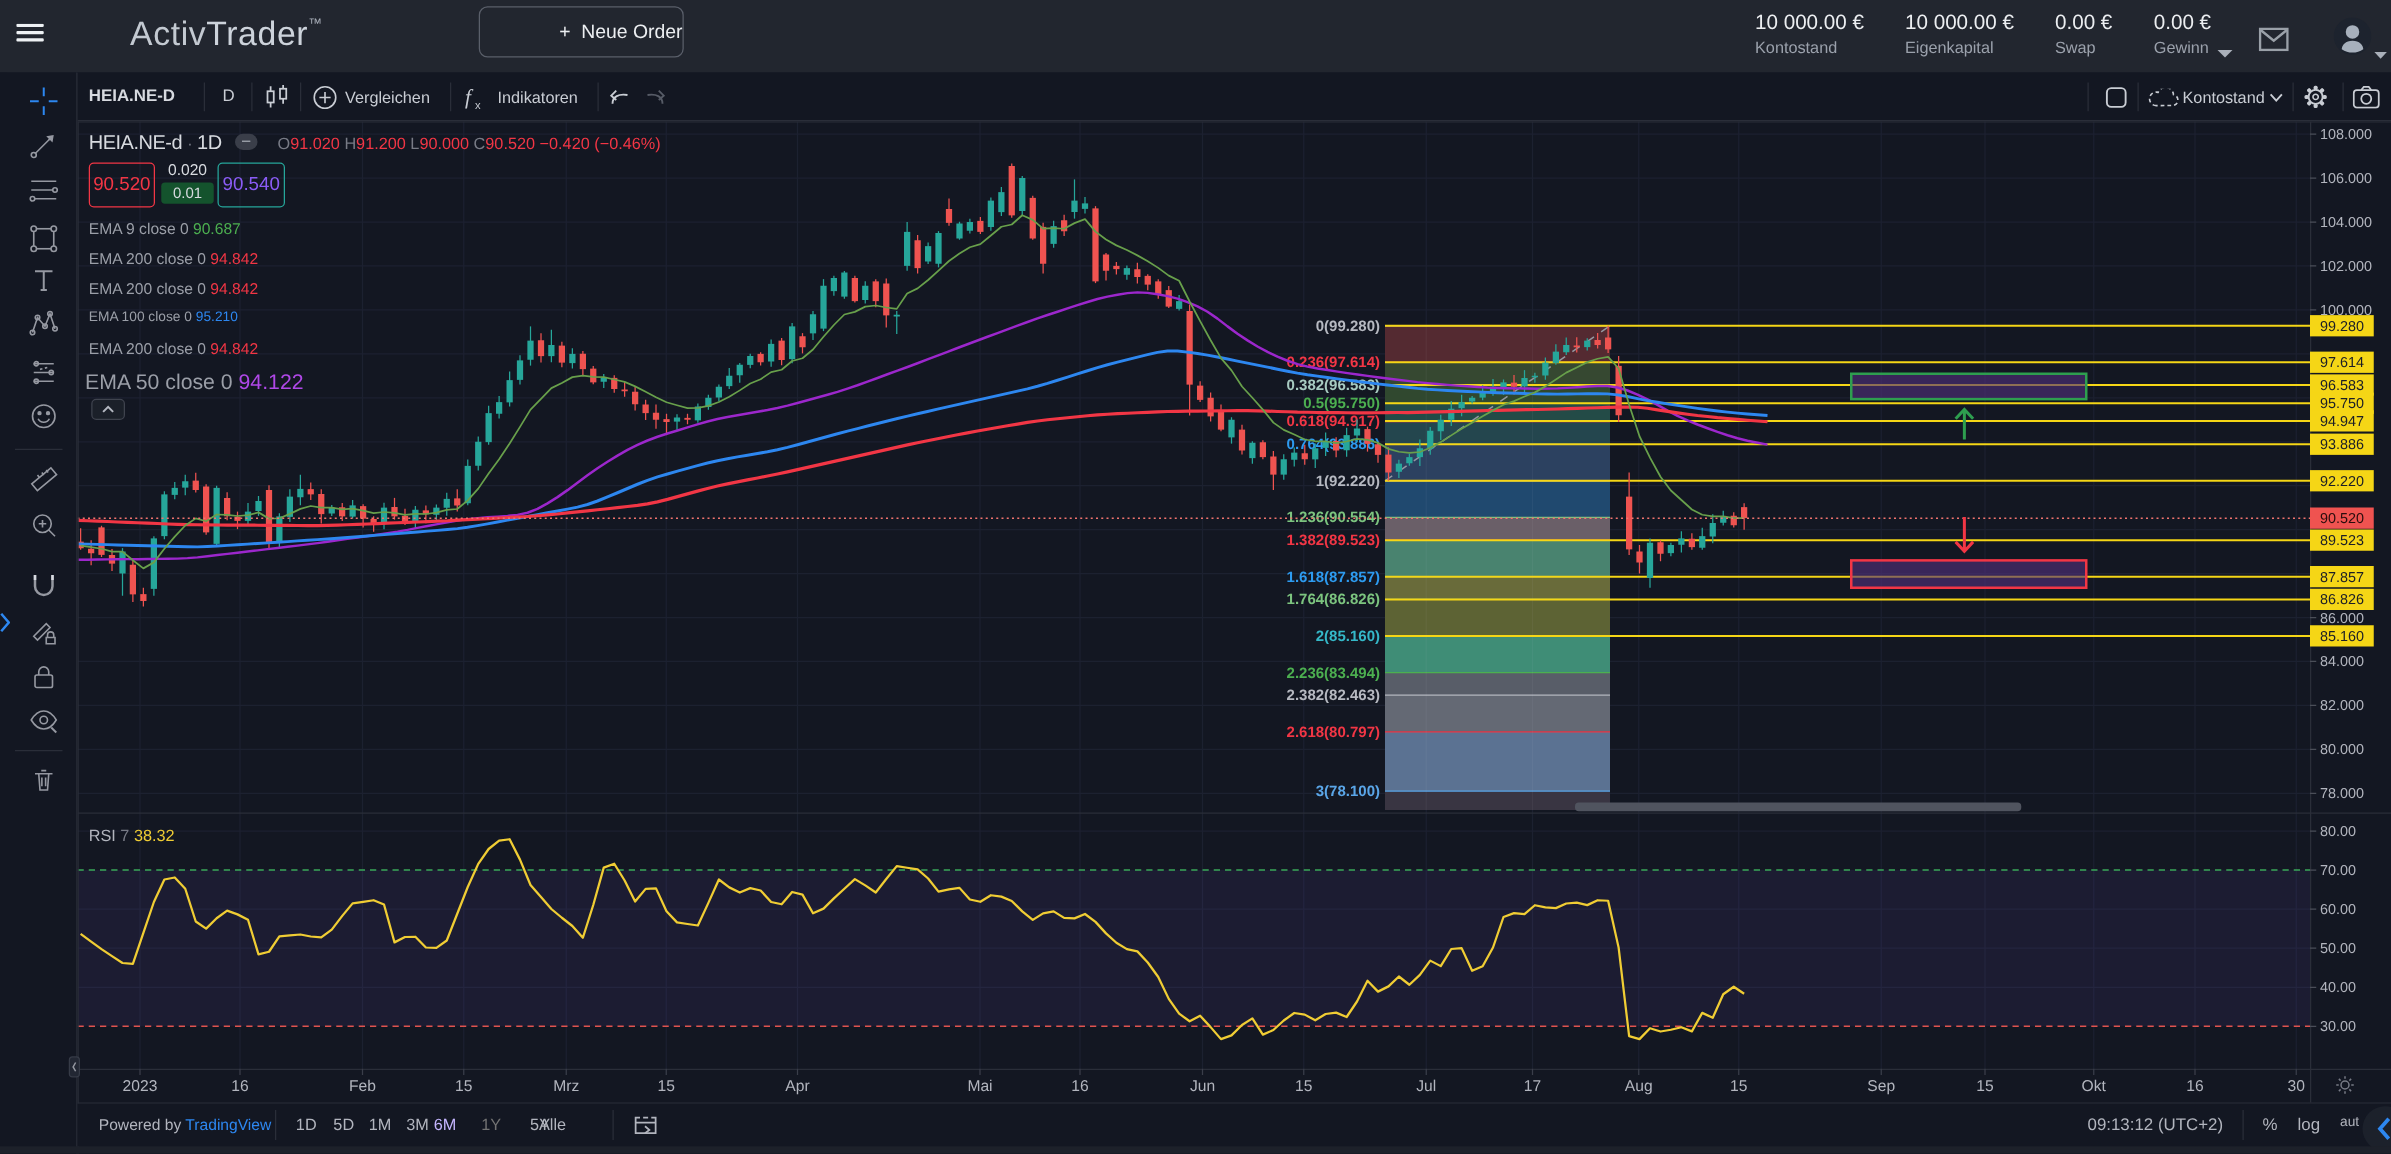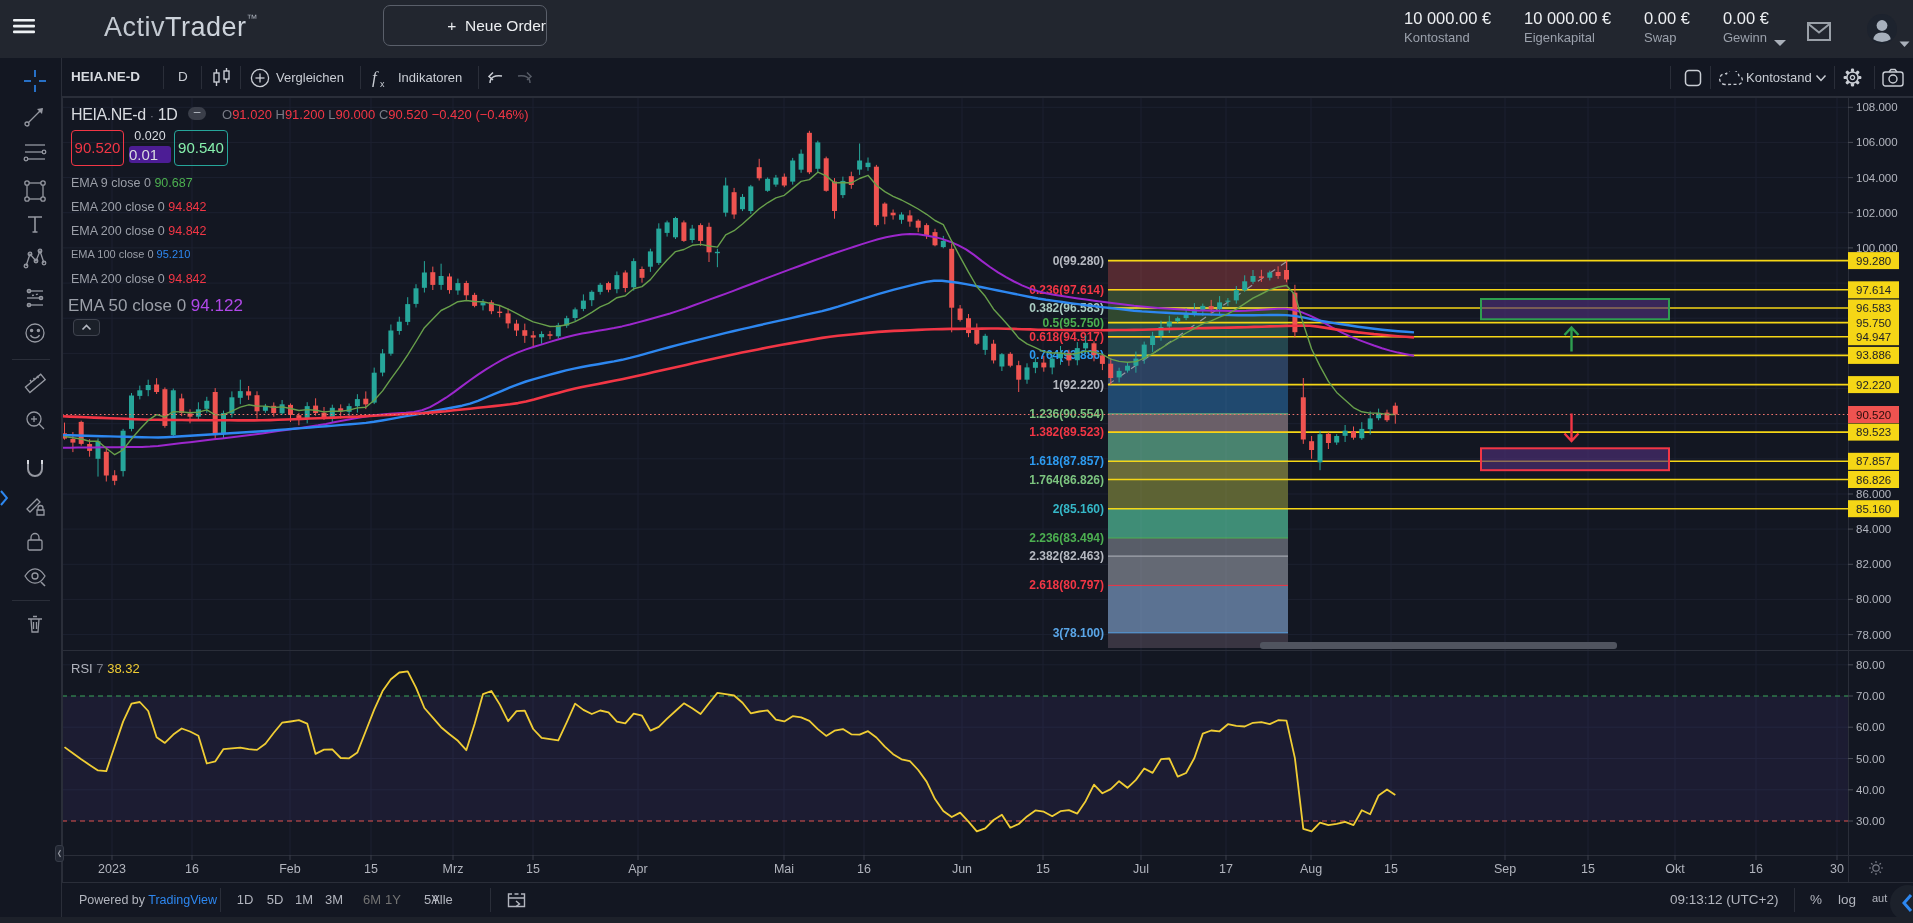--- a/index.html
+++ b/index.html
@@ -765,7 +765,7 @@
 <div class="abs" style="left:222px;top:107px;font-size:13px;color:#787b86">O<span style="color:#f23645">91.020</span> H<span style="color:#f23645">91.200</span> L<span style="color:#f23645">90.000</span> C<span style="color:#f23645">90.520</span> <span style="color:#f23645">−0.420 (−0.46%)</span></div>
 <div class="abs" style="left:71px;top:130px;width:53px;height:36px;border:1px solid #f23645;border-radius:4px;color:#f23645;font-size:15px;text-align:center;line-height:34px">90.520</div>
 <div class="abs" style="left:128px;top:129px;width:44px;font-size:12.5px;color:#d8dbe0;text-align:center">0.020</div>
-<div class="abs" style="left:129px;top:146px;width:42px;height:17px;background:#4c1d95;border-radius:3px;color:#d8dbe0;font-size:15px;text-align:left;line-height:17px">0.01</div>
+<div class="abs" style="left:129px;top:146px;width:42px;height:17px;background:#14532d;border-radius:3px;color:#d8dbe0;font-size:12px;text-align:center;line-height:17px">0.01</div>
 <div class="abs" style="left:174px;top:130px;width:54px;height:36px;border:1px solid #26a69a;border-radius:4px;color:#86efac;font-size:15px;text-align:center;line-height:34px">90.540</div>
 <div class="abs" style="left:71px;top:176px;font-size:12.5px;color:#9b9fa8">EMA 9 close 0 <span style="color:#4caf50">90.687</span></div>
 <div class="abs" style="left:71px;top:200px;font-size:12.5px;color:#9b9fa8">EMA 200 close 0 <span style="color:#f23645">94.842</span></div>

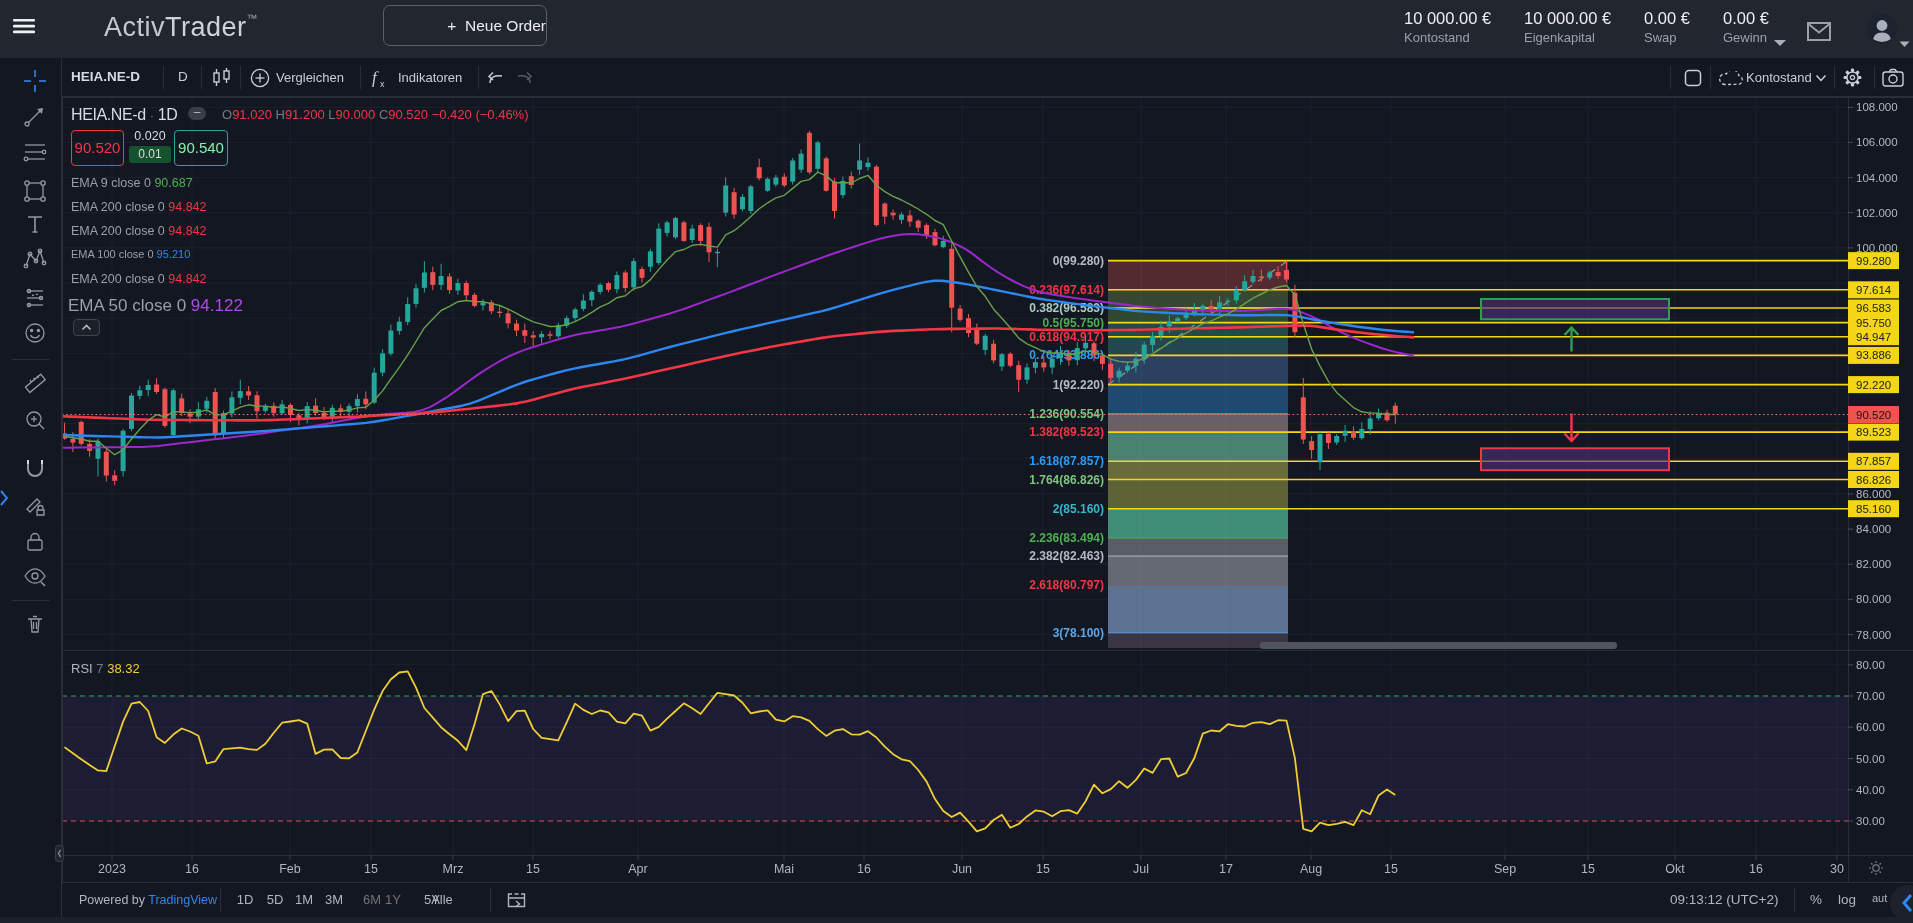--- a/index.html
+++ b/index.html
@@ -766,7 +766,7 @@
 <div class="abs" style="left:71px;top:130px;width:53px;height:36px;border:1px solid #f23645;border-radius:4px;color:#f23645;font-size:15px;text-align:center;line-height:34px">90.520</div>
 <div class="abs" style="left:128px;top:129px;width:44px;font-size:12.5px;color:#d8dbe0;text-align:center">0.020</div>
 <div class="abs" style="left:129px;top:146px;width:42px;height:17px;background:#14532d;border-radius:3px;color:#d8dbe0;font-size:12px;text-align:center;line-height:17px">0.01</div>
-<div class="abs" style="left:174px;top:130px;width:54px;height:36px;border:1px solid #26a69a;border-radius:4px;color:#86efac;font-size:15px;text-align:center;line-height:34px">90.540</div>
+<div class="abs" style="left:174px;top:130px;width:54px;height:36px;border:1px solid #26a69a;border-radius:4px;color:#8b5cf6;font-size:15px;text-align:center;line-height:34px">90.540</div>
 <div class="abs" style="left:71px;top:176px;font-size:12.5px;color:#9b9fa8">EMA 9 close 0 <span style="color:#4caf50">90.687</span></div>
 <div class="abs" style="left:71px;top:200px;font-size:12.5px;color:#9b9fa8">EMA 200 close 0 <span style="color:#f23645">94.842</span></div>
 <div class="abs" style="left:71px;top:224px;font-size:12.5px;color:#9b9fa8">EMA 200 close 0 <span style="color:#f23645">94.842</span></div>

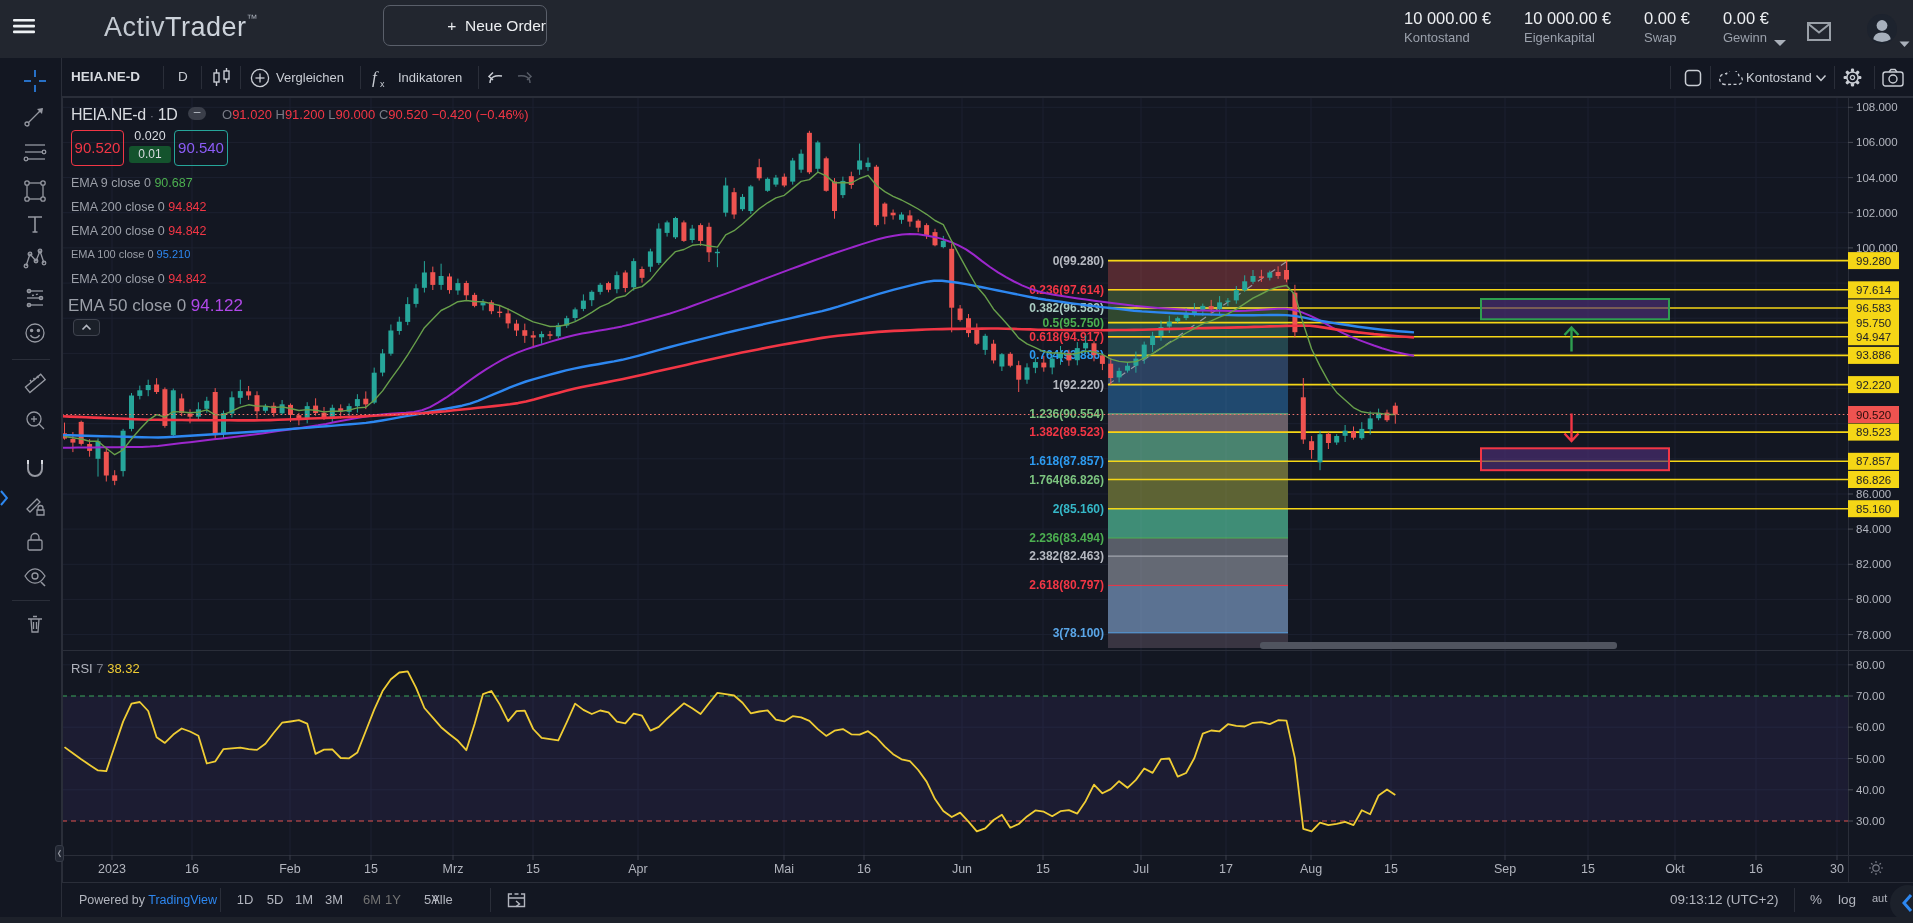--- a/index.html
+++ b/index.html
@@ -786,7 +786,7 @@
       <div class="abs" style="left:196px;top:9px;font-size:13px;color:#b2b5be;width:34px;text-align:center">5D</div>
       <div class="abs" style="left:225px;top:9px;font-size:13px;color:#b2b5be;width:34px;text-align:center">1M</div>
       <div class="abs" style="left:255px;top:9px;font-size:13px;color:#b2b5be;width:34px;text-align:center">3M</div>
-      <div class="abs" style="left:285px;top:9px;font-size:13px;color:#737373;width:34px;text-align:right">6M</div>
+      <div class="abs" style="left:285px;top:9px;font-size:13px;color:#c4b5fd;width:34px;text-align:left">6M</div>
       <div class="abs" style="left:314px;top:9px;font-size:13px;color:#737373;width:34px;text-align:center">1Y</div>
       <div class="abs" style="left:344px;top:9px;font-size:13px;color:#b2b5be;width:34px;text-align:right">5Y</div>
       <div class="abs" style="left:363px;top:9px;font-size:13px;color:#b2b5be;width:34px;text-align:center">Alle</div>

